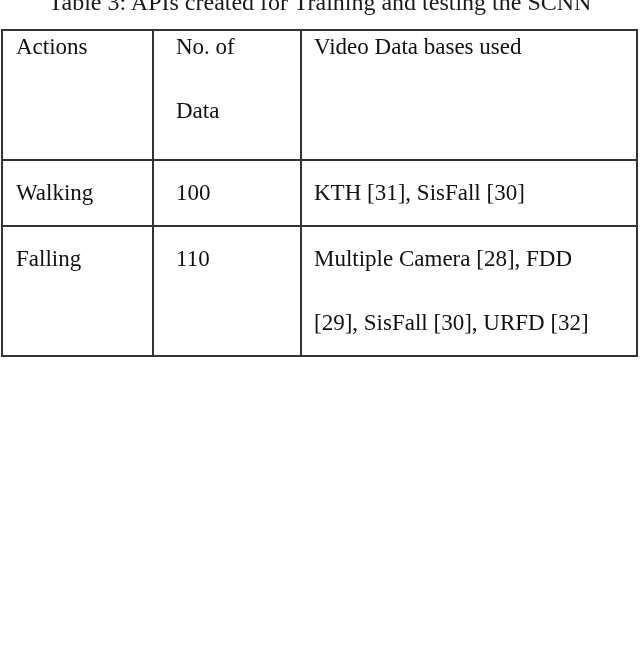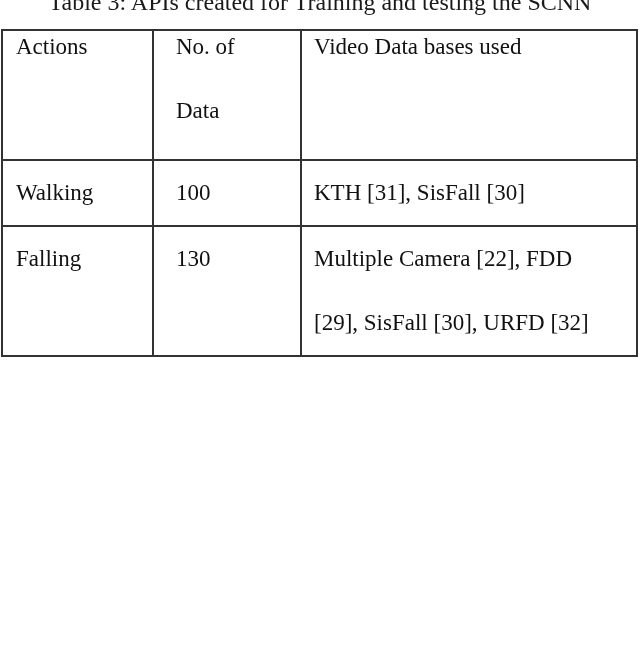--- a/index.html
+++ b/index.html
@@ -63,7 +63,7 @@
           <span class="line">Falling</span>
         </td>
     <td class="c2">
-          <span class="line">130</span>
+          <span class="line">110</span>
         </td>
     <td class="c3">
       <span class="line">Multiple Camera [22], FDD</span>

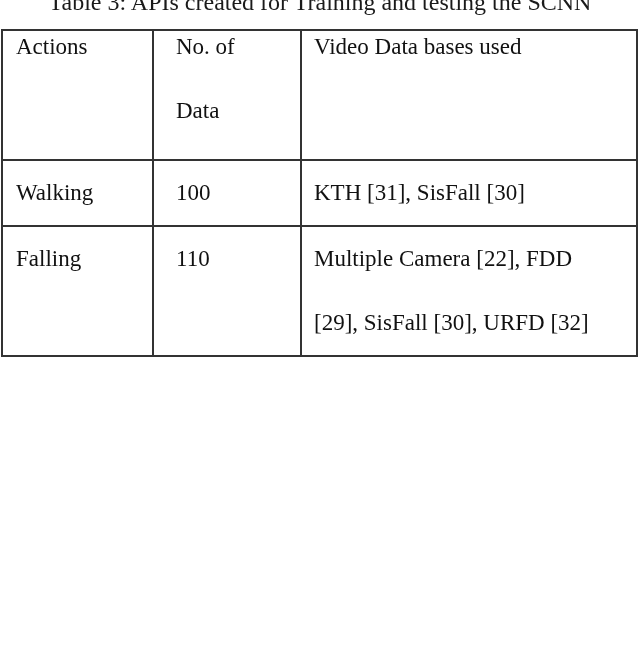--- a/index.html
+++ b/index.html
@@ -66,7 +66,7 @@
           <span class="line">110</span>
         </td>
     <td class="c3">
-      <span class="line">Multiple Camera [22], FDD</span>
+      <span class="line">Multiple Camera [28], FDD</span>
       <span class="line">[29], SisFall [30], URFD [32]</span>
     </td>
   </tr>

